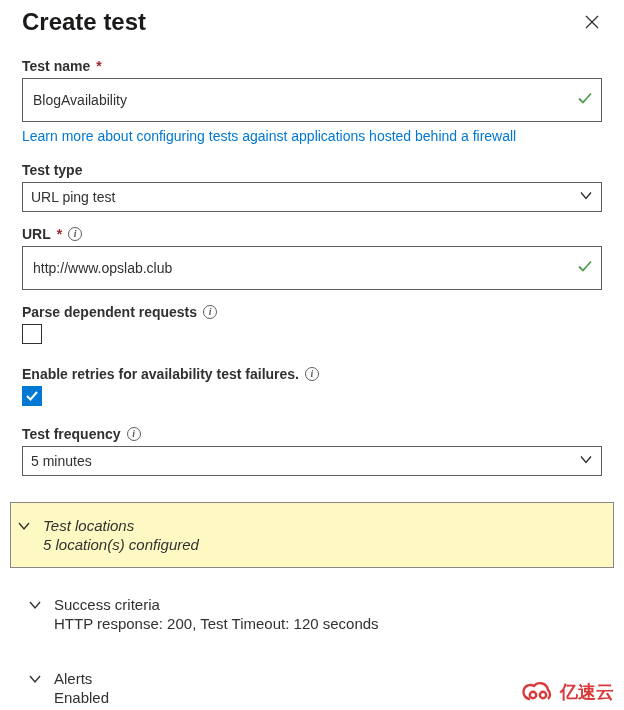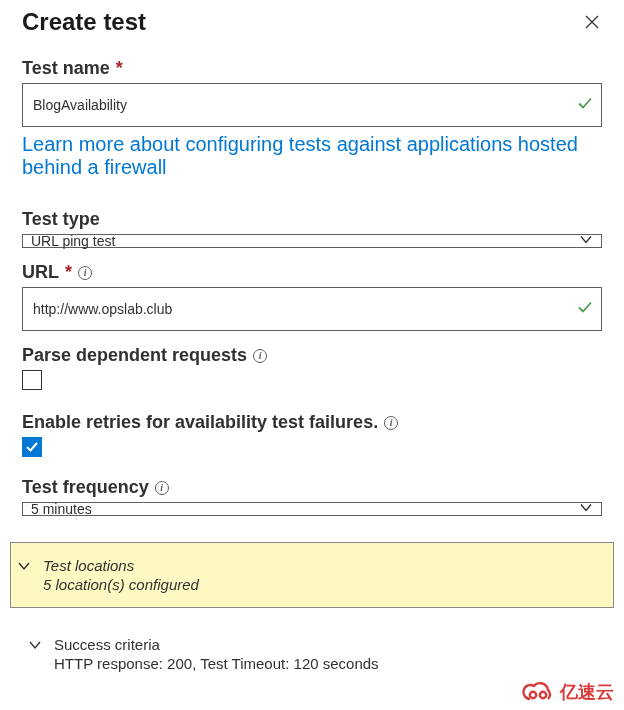--- a/index.html
+++ b/index.html
@@ -44,7 +44,7 @@
     align-items: center;
     gap: 6px;
     margin-bottom: 4px;
-    font-size: 18px;
+    font-size: 14px;
     font-weight: 600;
     color: #323130;
   }

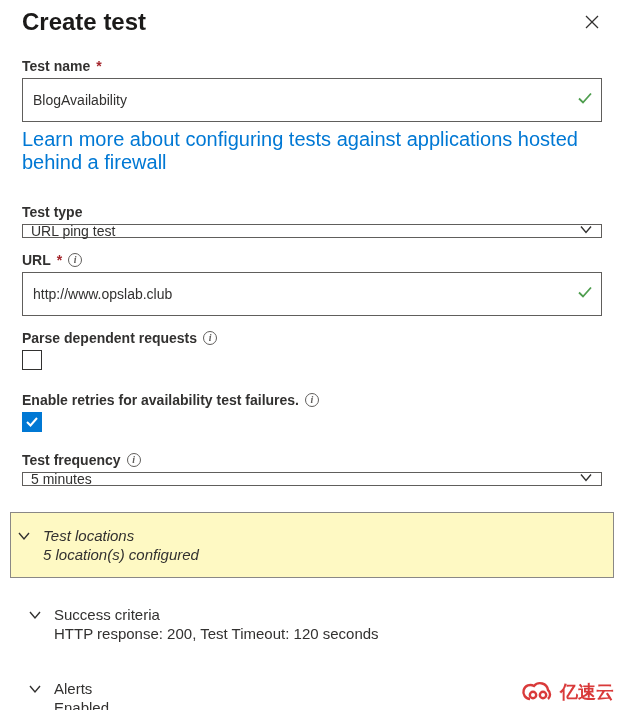--- a/index.html
+++ b/index.html
@@ -113,11 +113,11 @@
   .link {
     color: #0078d4;
     text-decoration: none;
-    font-size: 20px;
+    font-size: 14px;
     cursor: pointer;
     display: inline-block;
     margin-top: 2px;
-    margin-bottom: 30px;
+    margin-bottom: 18px;
   }
 
   .checkbox {

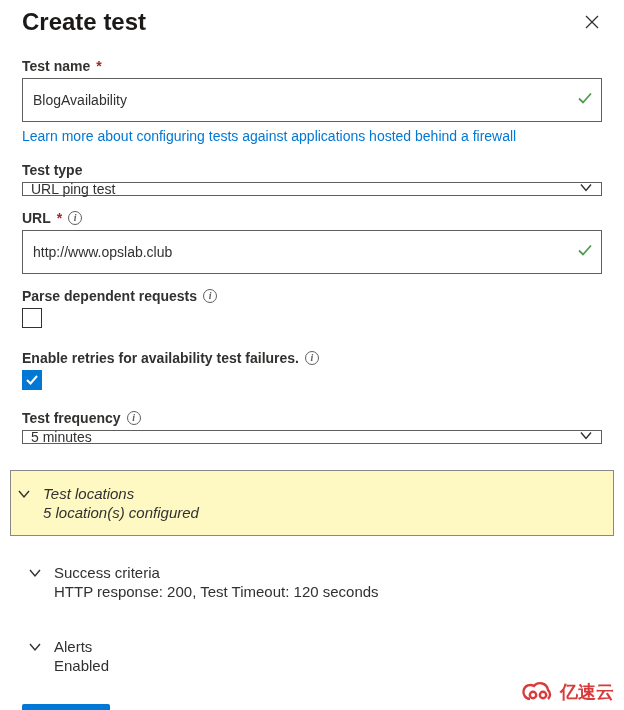--- a/index.html
+++ b/index.html
@@ -96,7 +96,7 @@
     position: relative;
     border: 1px solid #605e5c;
     background: #ffffff;
-    height: 14px;
+    height: 30px;
     display: flex;
     align-items: center;
     padding: 0 30px 0 8px;

